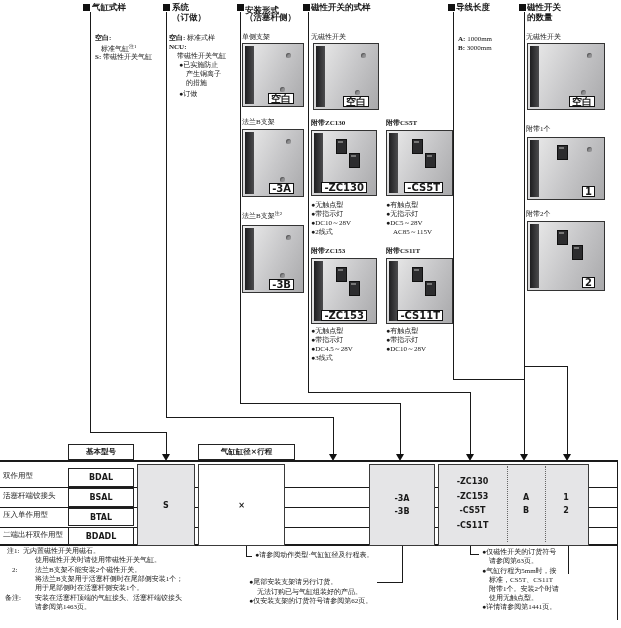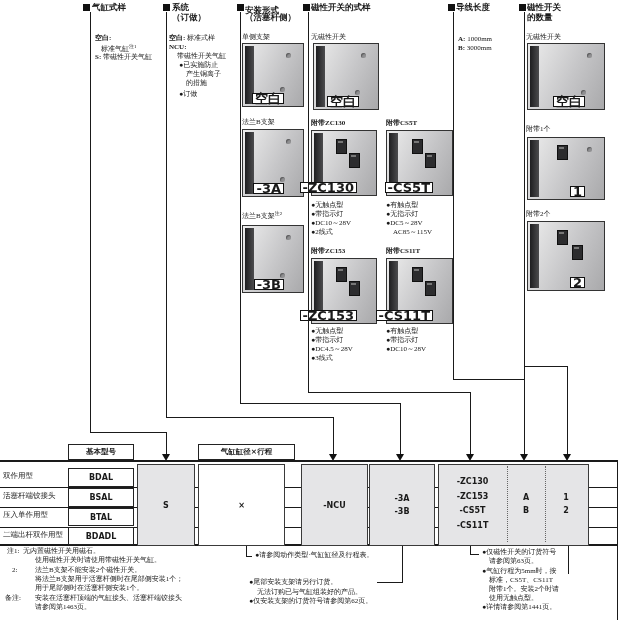--- a/index.html
+++ b/index.html
@@ -20,8 +20,8 @@
   .swb{position:absolute;width:9px;height:13px;background:#2c2c2e;border:1px solid #101010;}
   .swb:after{content:"";position:absolute;left:1px;top:1px;width:5px;height:2px;background:#777;}
   .s1{left:38%;top:12%;} .s2{left:58%;top:34%;}
-  .tag{position:absolute;right:19px;bottom:2px;background:#fff;border:1px solid #111;
-       font-size:13px;font-weight:bold;line-height:9px;padding:0 2px;white-space:nowrap;}
+  .tag{position:absolute;right:9px;bottom:2px;background:#fff;border:1px solid #111;
+       font-size:10px;font-weight:bold;line-height:9px;padding:0 2px;white-space:nowrap;}
   .cell{position:absolute;border:1px solid #3a3a3a;background:#e5e5e7;display:flex;align-items:center;justify-content:center;
         font-size:8px;font-weight:bold;text-align:center;}
   .cellwhite{background:#fff;}

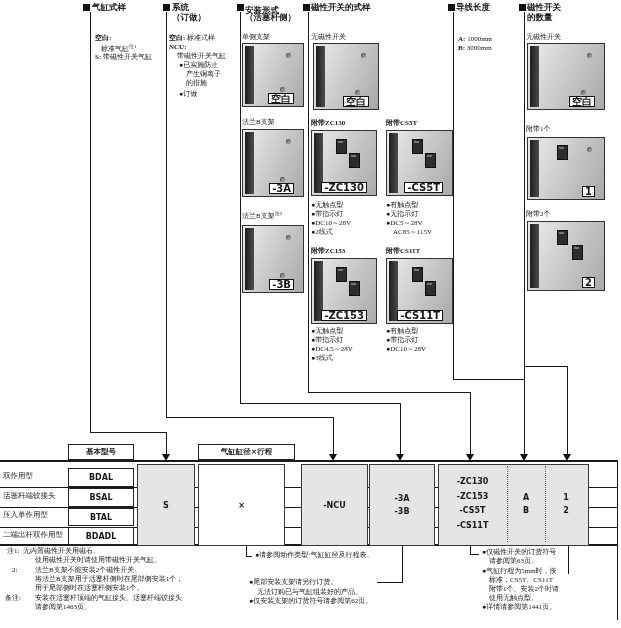--- a/index.html
+++ b/index.html
@@ -221,7 +221,6 @@
 
   <div class="cell" style="left:137px;top:464px;width:56px;height:80px">S</div>
   <div class="cell cellwhite" style="left:198px;top:464px;width:85px;height:80px">×</div>
-  <div class="cell" style="left:301px;top:464px;width:65px;height:80px">-NCU</div>
   <div class="cell" style="left:369px;top:464px;width:64px;height:80px;flex-direction:column;line-height:13px">
     <span>-3A</span>
     <span>-3B</span>

